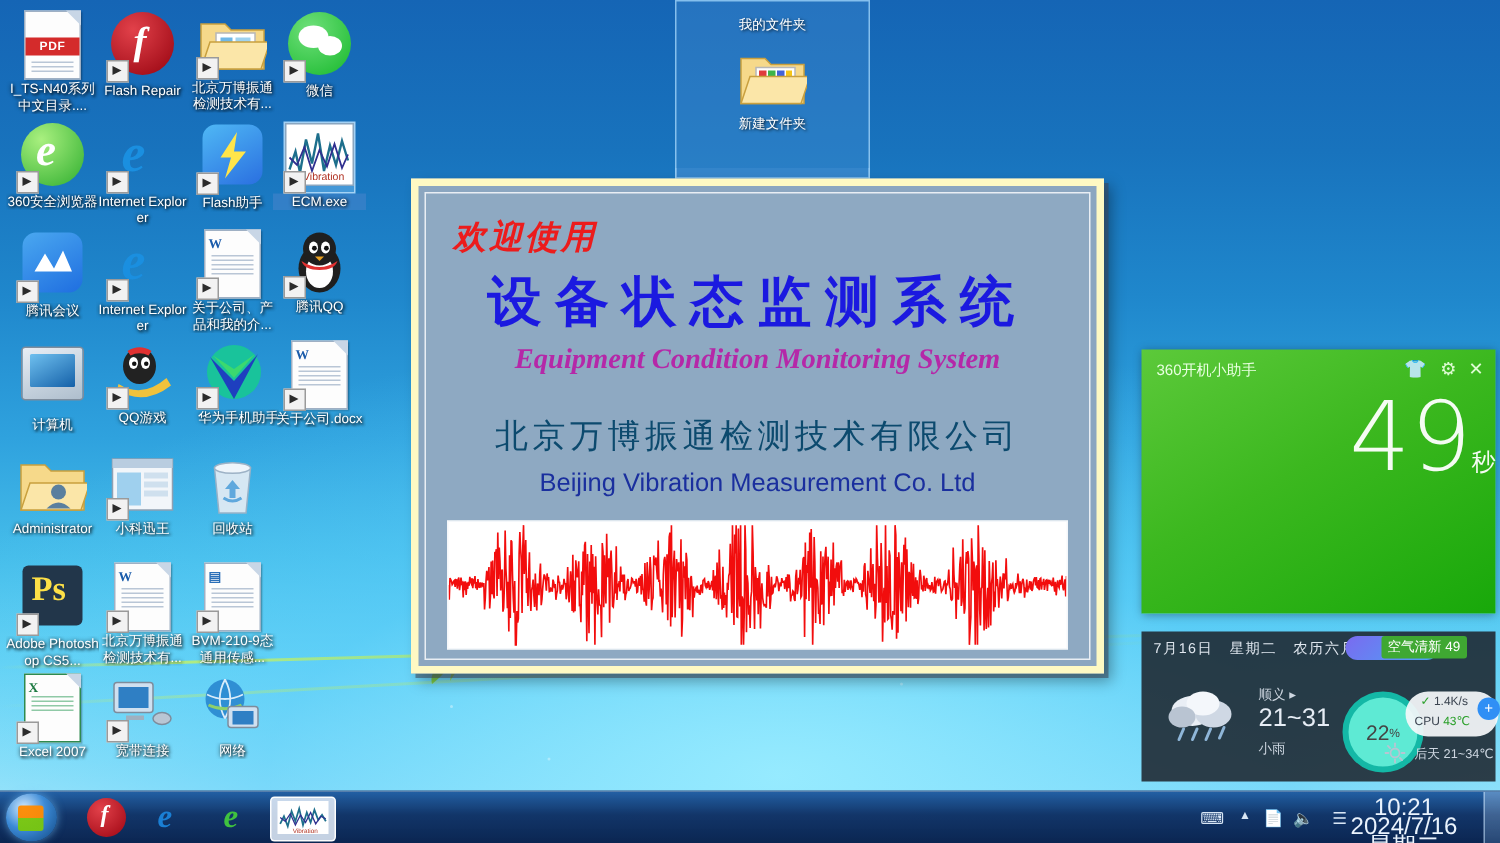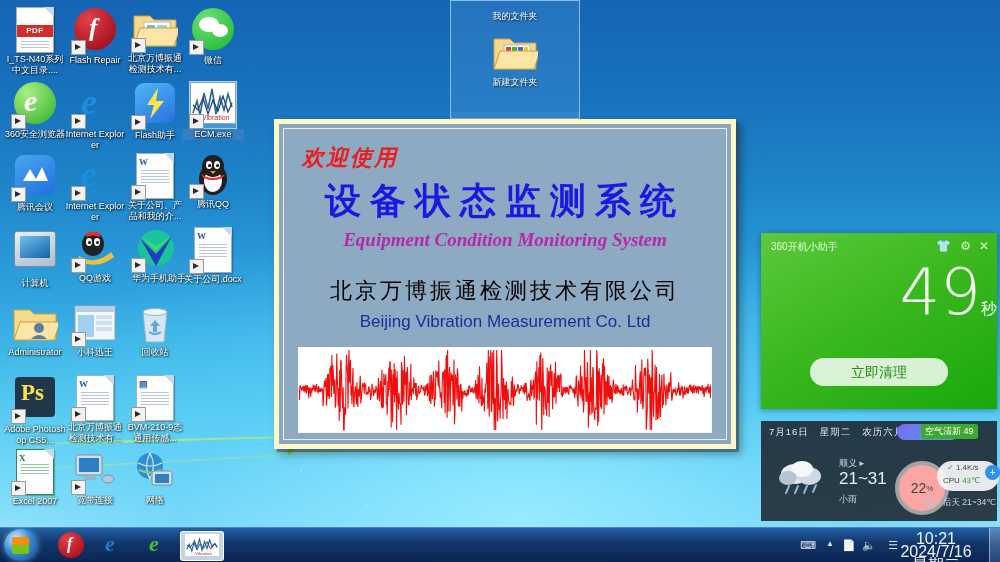--- a/index.html
+++ b/index.html
@@ -63,7 +63,7 @@
   .title-en{position:absolute;left:0;right:0;top:100px;text-align:center;color:#b528a8;
     font-size:19px;font-weight:bold;font-style:italic;
     font-family:"Liberation Serif","DejaVu Serif",serif;}
-  .company-cn{position:absolute;left:0;right:0;top:147px;text-align:center;color:#000000;
+  .company-cn{position:absolute;left:0;right:0;top:147px;text-align:center;color:#0c4a6e;
     font-size:22px;letter-spacing:3px;font-family:"DejaVu Sans","Liberation Sans",sans-serif;}
   .company-en{position:absolute;left:0;right:0;top:183px;text-align:center;color:#1a2f9e;
     font-size:17px;font-family:"Liberation Sans",sans-serif;}

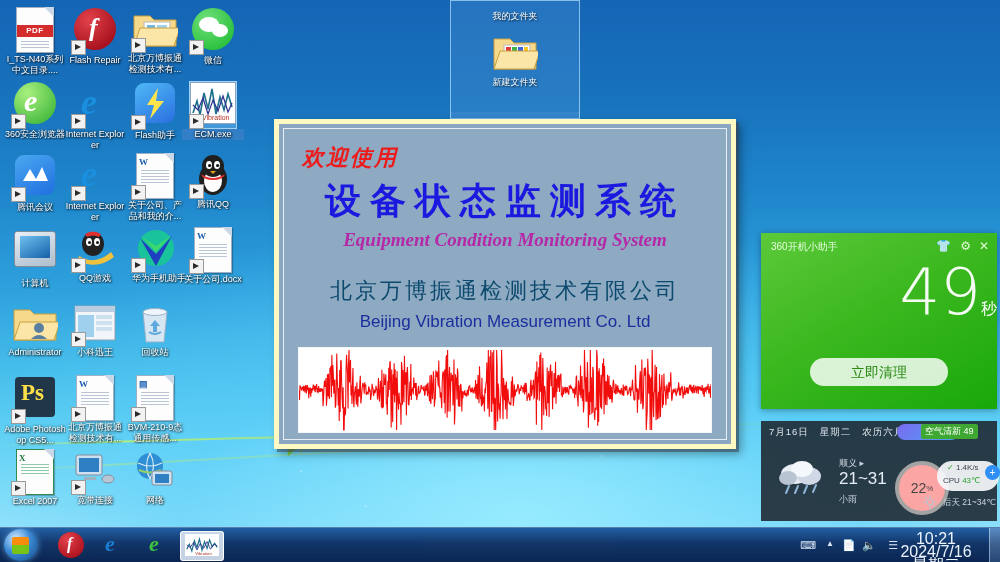--- a/index.html
+++ b/index.html
@@ -474,7 +474,6 @@
   <div class="ic" style="right:26px;">⚙</div>
   <div class="ic" style="right:8px;">✕</div>
   <div class="big"><span>49</span><span class="unit">秒</span></div>
-  <div class="btn">立即清理</div>
 </div>
 
 <div id="weather">

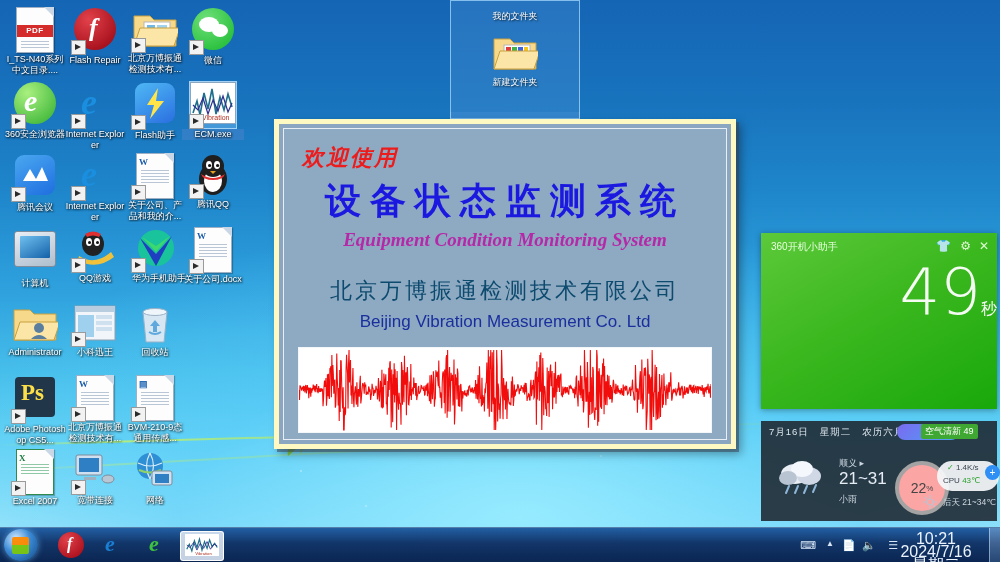--- a/index.html
+++ b/index.html
@@ -108,7 +108,7 @@
   #weather .temp{position:absolute;left:78px;top:48px;color:#e6edf5;font-size:17px;}
   #weather .cond{position:absolute;left:78px;top:72px;color:#cdd6e0;font-size:9px;}
   #weather .ring{position:absolute;left:134px;top:40px;width:46px;height:46px;border-radius:50%;
-    background:#fca5a5;border:4px solid #a3a3a3;display:flex;align-items:center;justify-content:center;
+    background:#5eead4;border:4px solid #14b8a6;display:flex;align-items:center;justify-content:center;
     color:#444;font-size:14px;}
   #weather .ring i{font-style:normal;font-size:8px;}
   #weather .pill{position:absolute;left:176px;top:40px;width:62px;height:30px;border-radius:15px;

